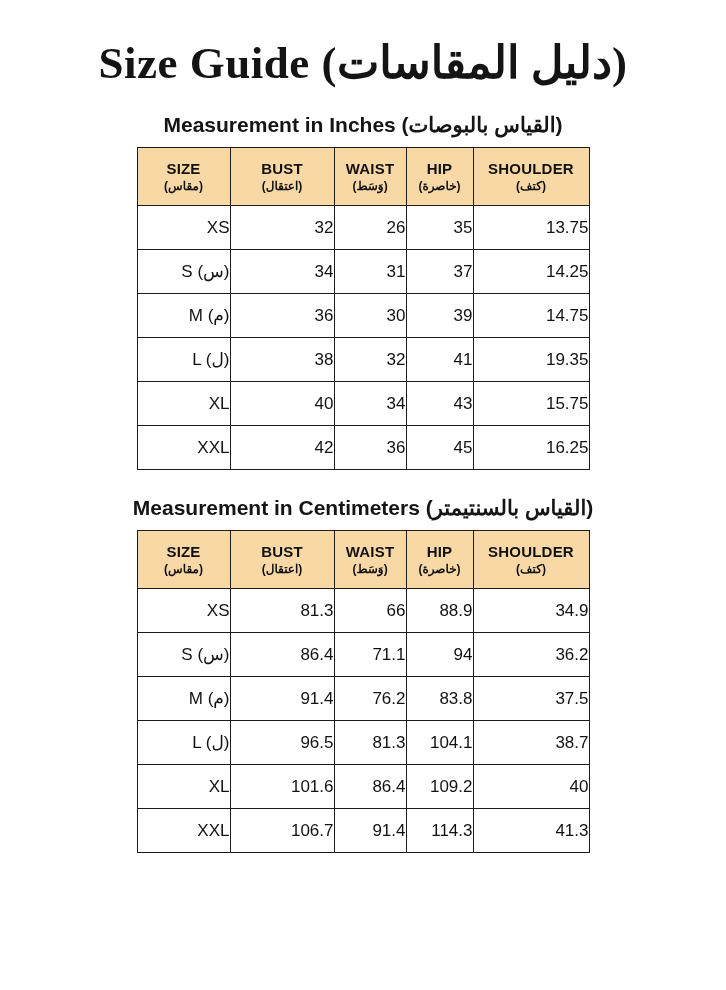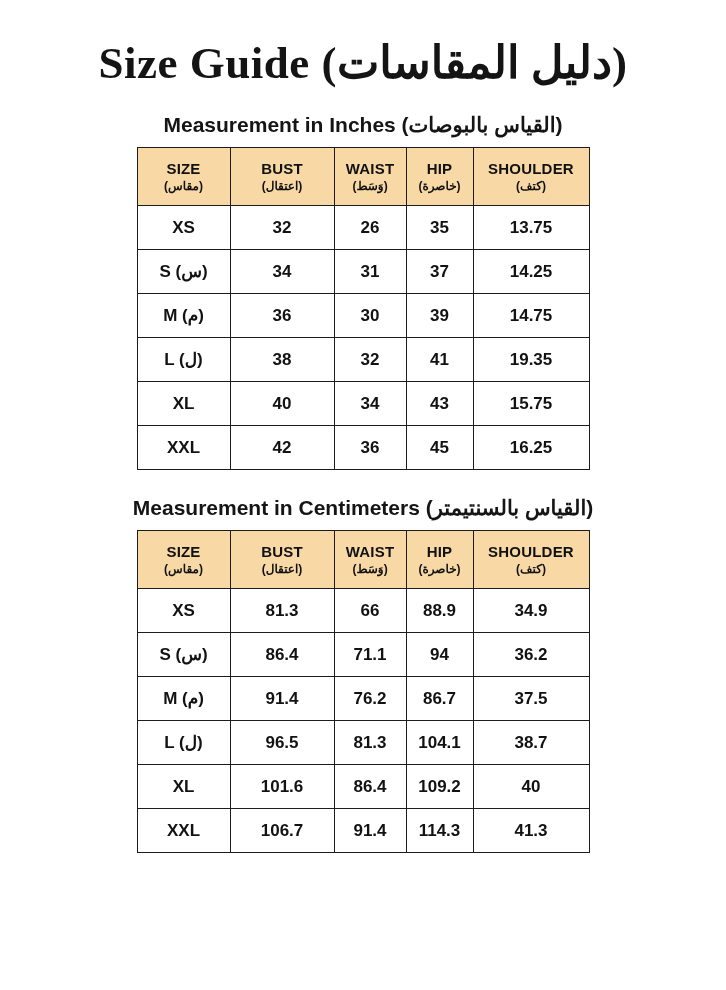--- a/index.html
+++ b/index.html
@@ -61,9 +61,10 @@
   }
   td {
     height: 44px;
-    font-weight: 700;
+    font-weight: 400;
     font-size: 17px;
     color: #121212;
+    text-align: right;
   }
   .h-en { display: block; font-weight: 700; font-size: 15px; letter-spacing: 0.2px; }
   .h-ar { display: block; font-weight: 700; font-size: 12px; }

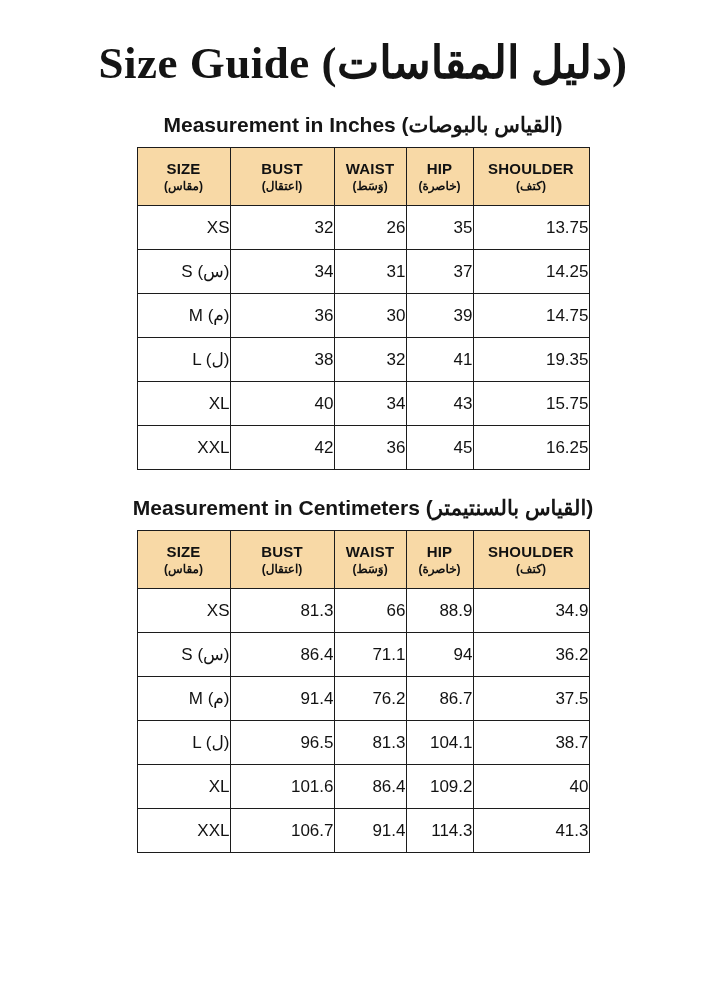--- a/index.html
+++ b/index.html
@@ -215,7 +215,7 @@
             <td>M (م)</td>
             <td>91.4</td>
             <td>76.2</td>
-            <td>86.7</td>
+            <td>83.8</td>
             <td>37.5</td>
           </tr>
           <tr>

